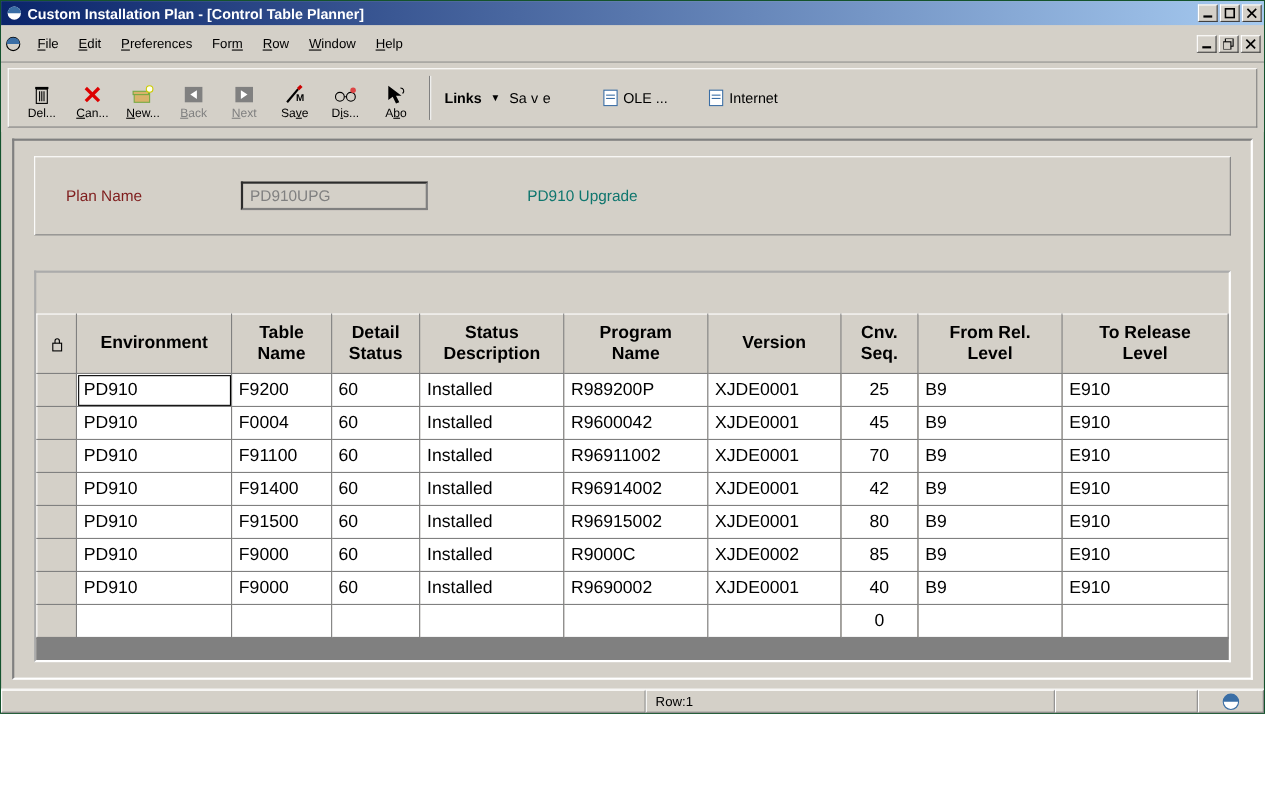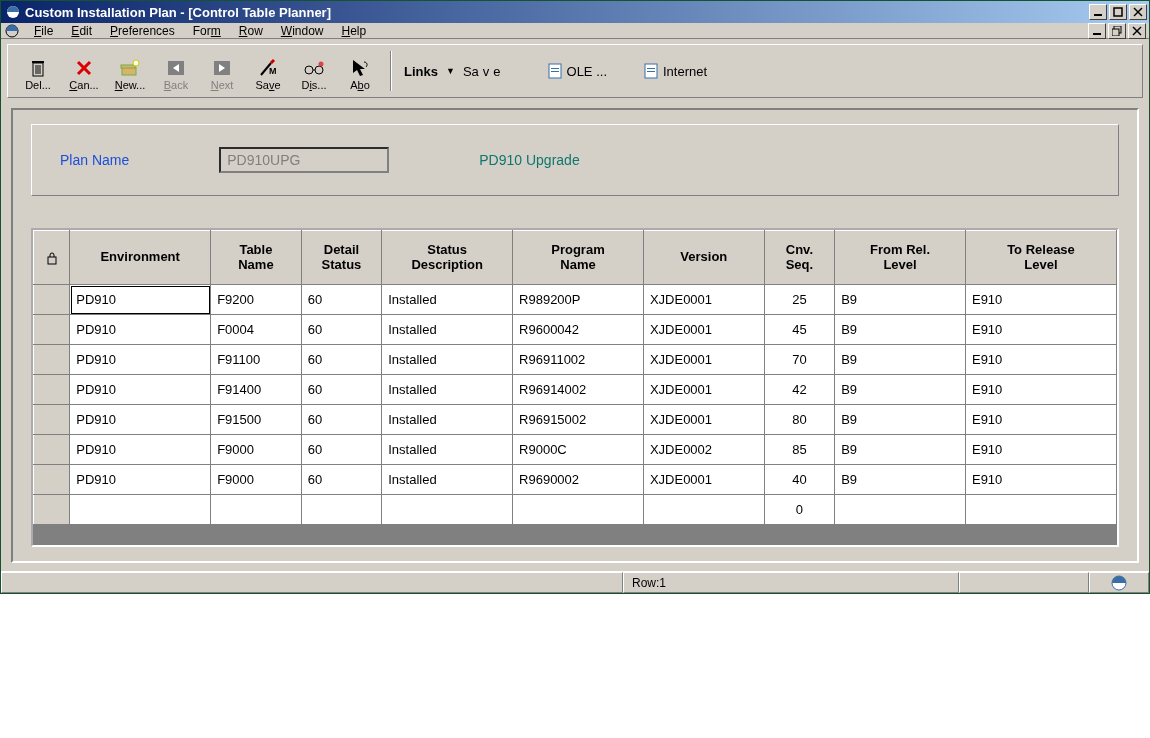--- a/index.html
+++ b/index.html
@@ -43,7 +43,7 @@
     cursor:pointer;
   }
   
-  .mdi-bar { display:flex; align-items:center; background:#d4d0c8; height:16px; padding:0 3px; border-bottom:1px solid #808080;}
+  .mdi-bar { display:flex; align-items:center; background:#d4d0c8; height:34px; padding:0 3px; border-bottom:1px solid #808080;}
   .mdi-bar .mdi-icon { width:16px; height:16px; margin-right:6px; display:flex;align-items:center;justify-content:center;}
   .mdi-bar .menu { display:flex; gap:2px; flex:1;}
   .mdi-bar .menu-item { padding:2px 8px; cursor:pointer; }

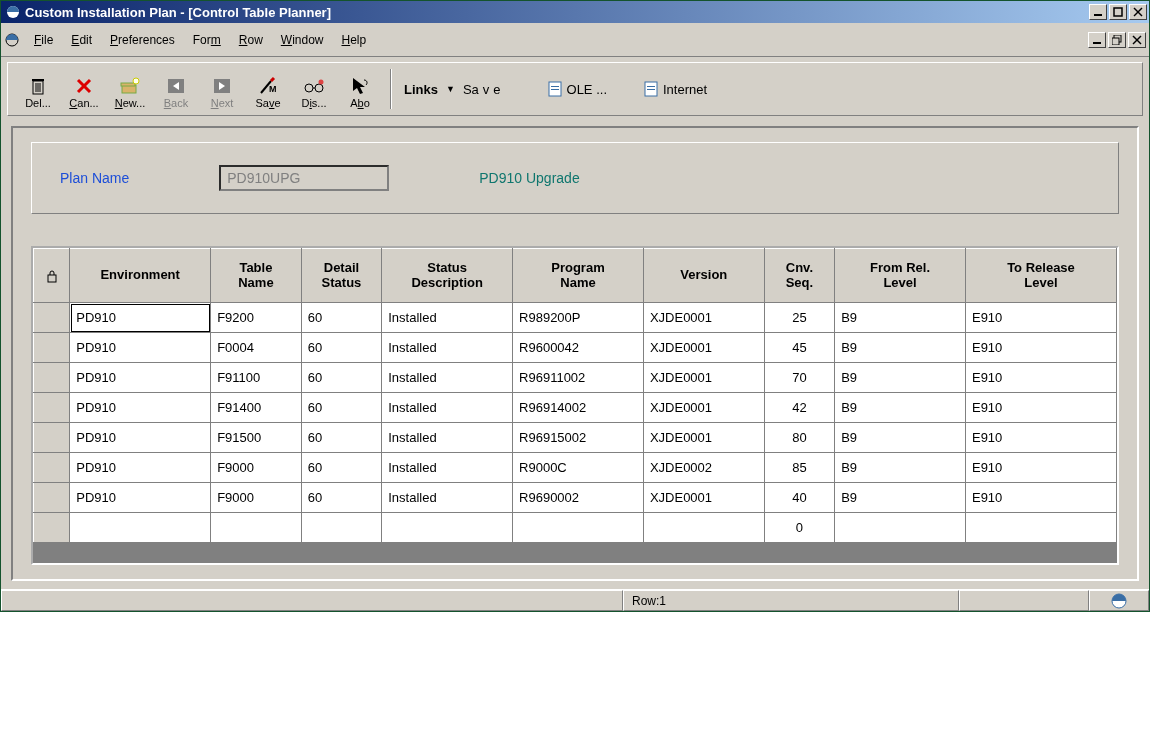--- a/index.html
+++ b/index.html
@@ -98,7 +98,7 @@
     padding:22px 28px;
     display:flex; align-items:center; gap:90px;
   }
-  .plan-label { font-size:14px; color:#1d4ed8; }
+  .plan-label { font-size:14px; color:#7f1d1d; }
   .plan-input {
     width:170px; height:26px;
     border:2px inset #808080;

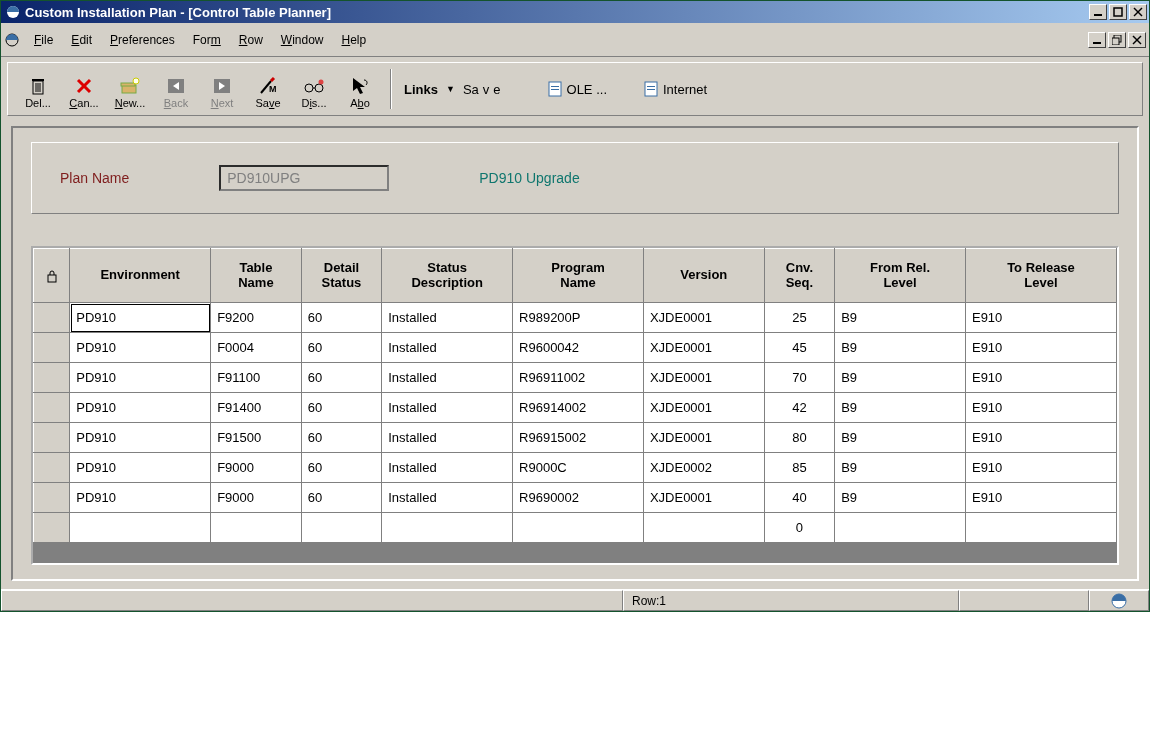--- a/index.html
+++ b/index.html
@@ -119,7 +119,8 @@
     width:100%;
     border-collapse:collapse;
     table-layout:fixed;
-    font-size:13px;
+    font-size:16px;
+    margin-top:37px;
   }
   .grid th {
     background:#d4d0c8;

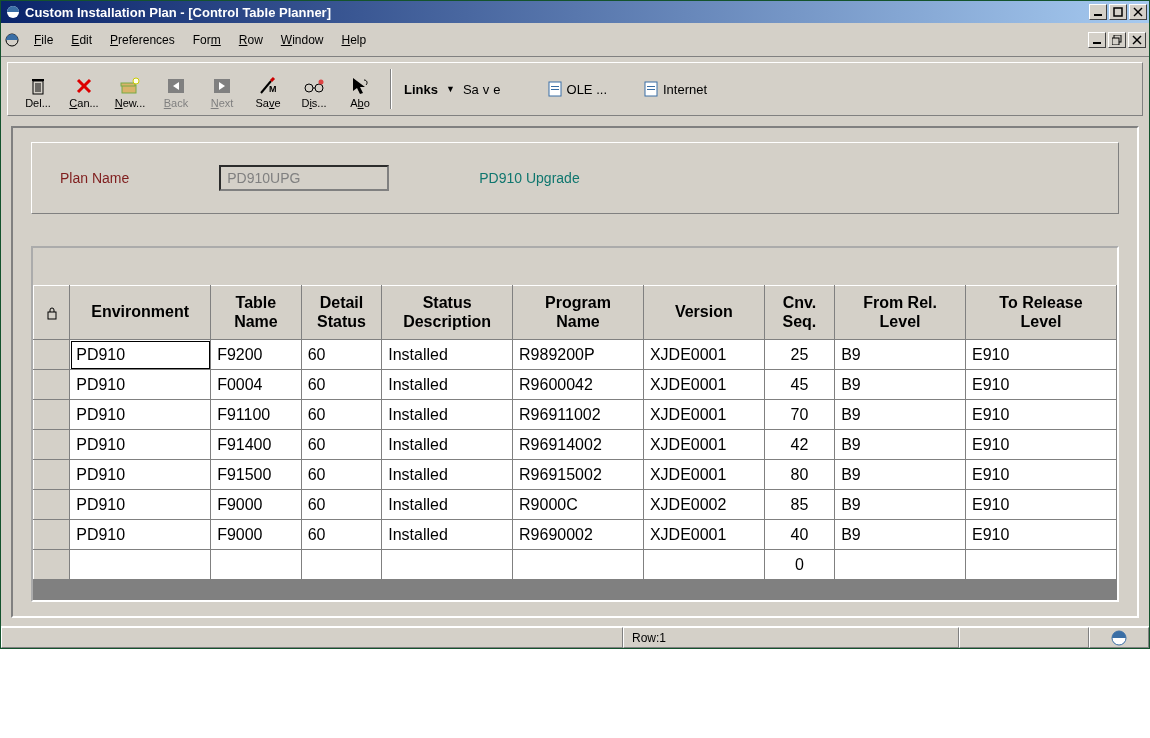--- a/index.html
+++ b/index.html
@@ -167,7 +167,7 @@
     padding:2px 8px; display:flex; align-items:center;
   }
   .statusbar .cell.spacer { flex:1;}
-  .statusbar .cell.row  { width:336px;}
+  .statusbar .cell.row  { width:372px;}
   .statusbar .cell.last { width:60px; display:flex; justify-content:center;}
   svg { display:block; }
 </style>

